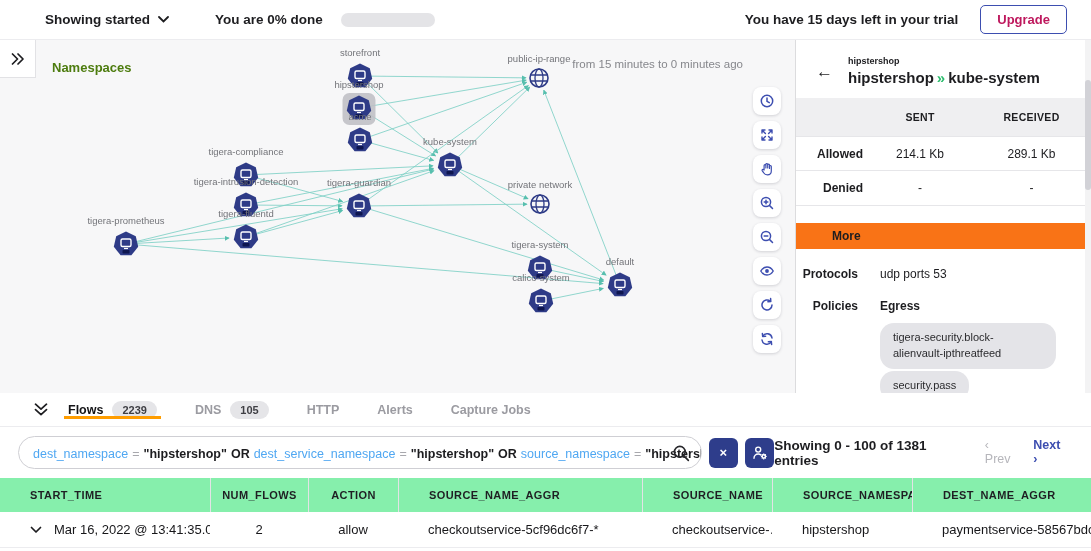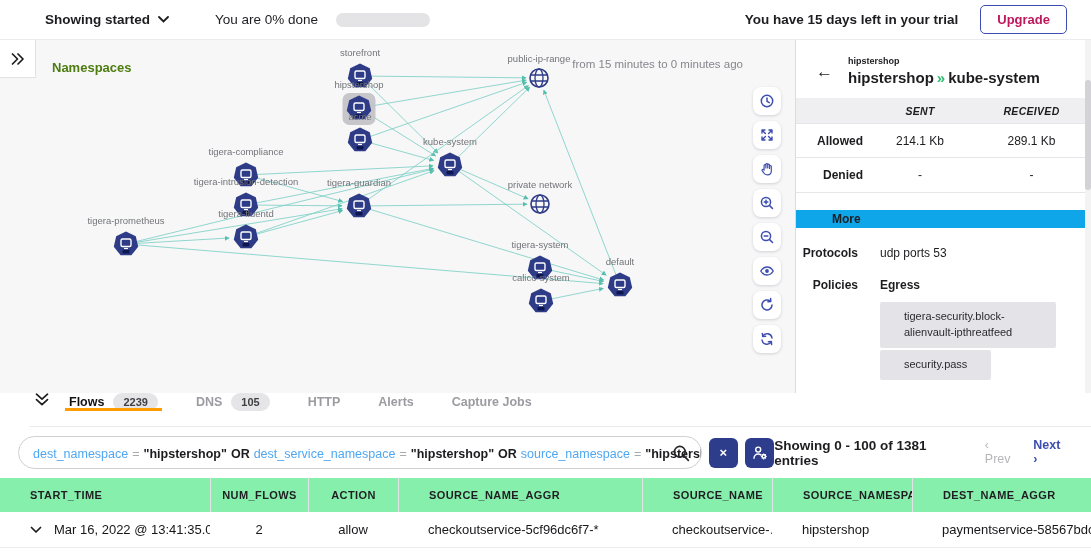--- a/index.html
+++ b/index.html
@@ -10,7 +10,7 @@
   .topbar { height:40px; display:flex; align-items:center; background:#fff;
     border-bottom:1px solid #ececef; padding:0 24px 0 45px; }
   .gs-label { font-size:13.5px; font-weight:700; display:flex; align-items:center; gap:8px; cursor:pointer; }
-  .progress-text { font-size:13.5px; font-weight:400; margin-left:46px; }
+  .progress-text { font-size:13.5px; font-weight:700; margin-left:46px; }
   .progress-pill { width:94px; height:14px; background:#e4e4e7; border-radius:7px; margin-left:18px; }
   .topbar-right { margin-left:auto; display:flex; align-items:center; gap:22px; }
   .trial-text { font-size:13.5px; font-weight:700; }

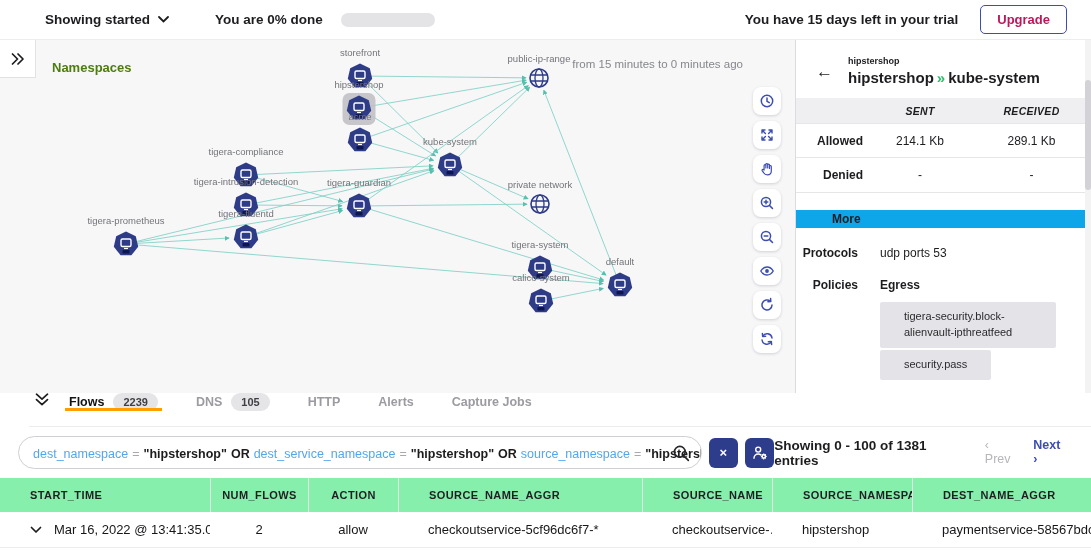--- a/index.html
+++ b/index.html
@@ -41,7 +41,7 @@
   .dp-title { font-size:15px; font-weight:700; }
   .dp-sep { color:#2dbd6e; margin:0 3px; }
   .dp-grid { display:grid; grid-template-columns:67px 114px 109px; align-items:center; }
-  .dp-stats-head { background:#efeff1; height:25px; font-size:10.5px; font-weight:700; letter-spacing:.3px;font-style:italic; }
+  .dp-stats-head { background:#efeff1; height:38px; font-size:10.5px; font-weight:700; letter-spacing:.3px; }
   .dp-stats-head span { text-align:center; }
   .dp-row { height:35px; border-bottom:1px solid #e6e6e9; font-size:12px; }
   .dp-row:first-of-type { border-top:1px solid #e6e6e9; }

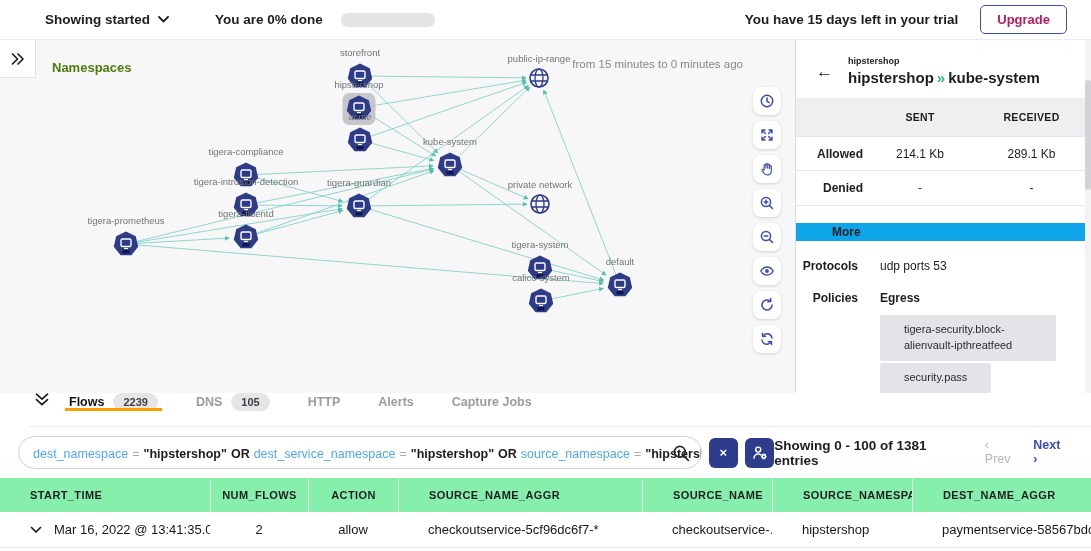--- a/index.html
+++ b/index.html
@@ -47,7 +47,7 @@
   .dp-row:first-of-type { border-top:1px solid #e6e6e9; }
   .dp-row .lbl { text-align:right; font-weight:700; }
   .dp-row .val { text-align:center; }
-  .dp-more { background:#0ea5e9; height:18px; margin-top:17px; display:flex; align-items:center;
+  .dp-more { background:#f97316; height:26px; margin-top:17px; display:flex; align-items:center;
     padding-left:36px; font-size:12px; font-weight:700; }
   .dp-kv { display:flex; margin-top:18px; }
   .dp-k { width:62px; text-align:right; font-weight:700; font-size:12px; flex:none; }

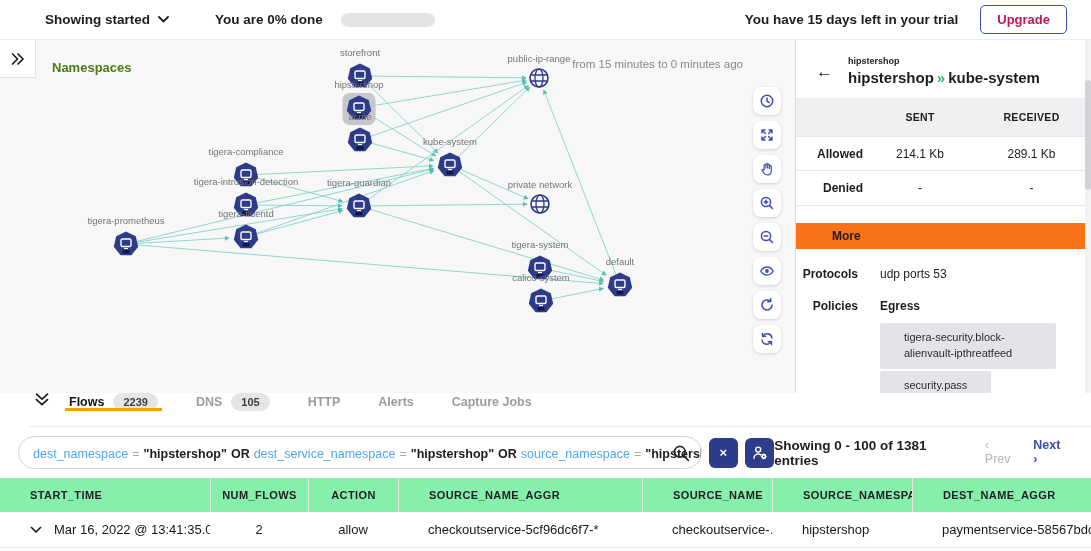--- a/index.html
+++ b/index.html
@@ -53,7 +53,7 @@
   .dp-k { width:62px; text-align:right; font-weight:700; font-size:12px; flex:none; }
   .dp-v { margin-left:22px; font-size:12px; }
   .dp-egress { font-weight:700; margin-bottom:10px; }
-  .pill { background:#e4e4e8; border-radius:2px; padding:7px 24px; font-size:11px; color:#2b2b2e;
+  .pill { background:#e4e4e8; border-radius:14px; padding:7px 13px; font-size:11px; color:#2b2b2e;
     margin-bottom:2px; max-width:176px; width:fit-content; line-height:1.45; }
 
   

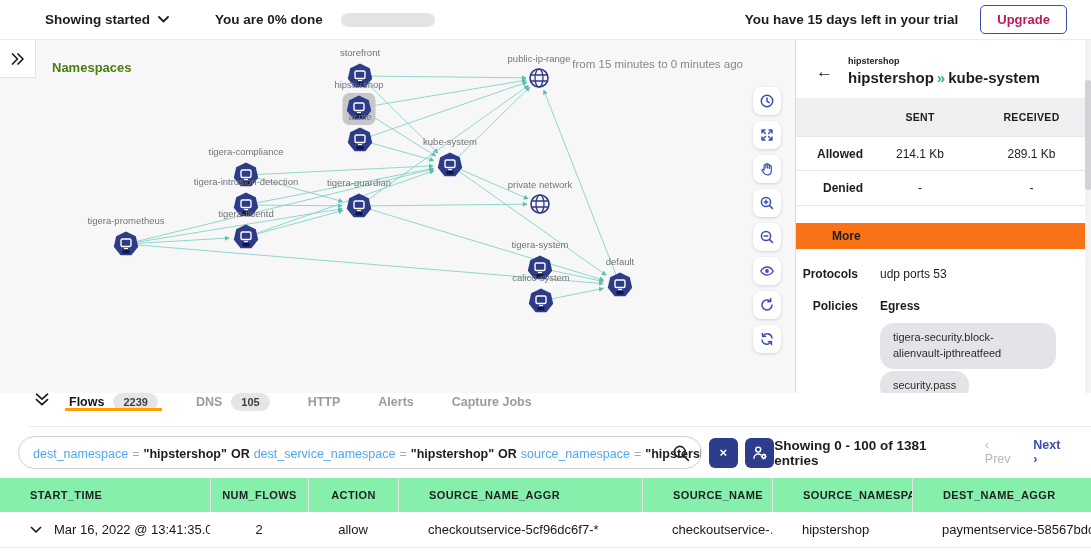--- a/index.html
+++ b/index.html
@@ -57,8 +57,8 @@
     margin-bottom:2px; max-width:176px; width:fit-content; line-height:1.45; }
 
   
-  .tabbar { height:34px; display:flex; align-items:flex-start; border-bottom:1px solid #ececef;
-    padding-left:6px; background:#fff; position:relative;margin-left:29px; }
+  .tabbar { height:34px; display:flex; align-items:center; border-bottom:1px solid #ececef;
+    padding-left:34px; background:#fff; position:relative; }
   .collapse-bottom { display:flex; align-items:center; margin-right:16px; cursor:pointer; }
   .tab { display:flex; align-items:center; gap:9px; margin-right:30px; position:relative;
     font-size:12.5px; font-weight:700; color:#9b9ba1; cursor:pointer; padding:0 4px; }

